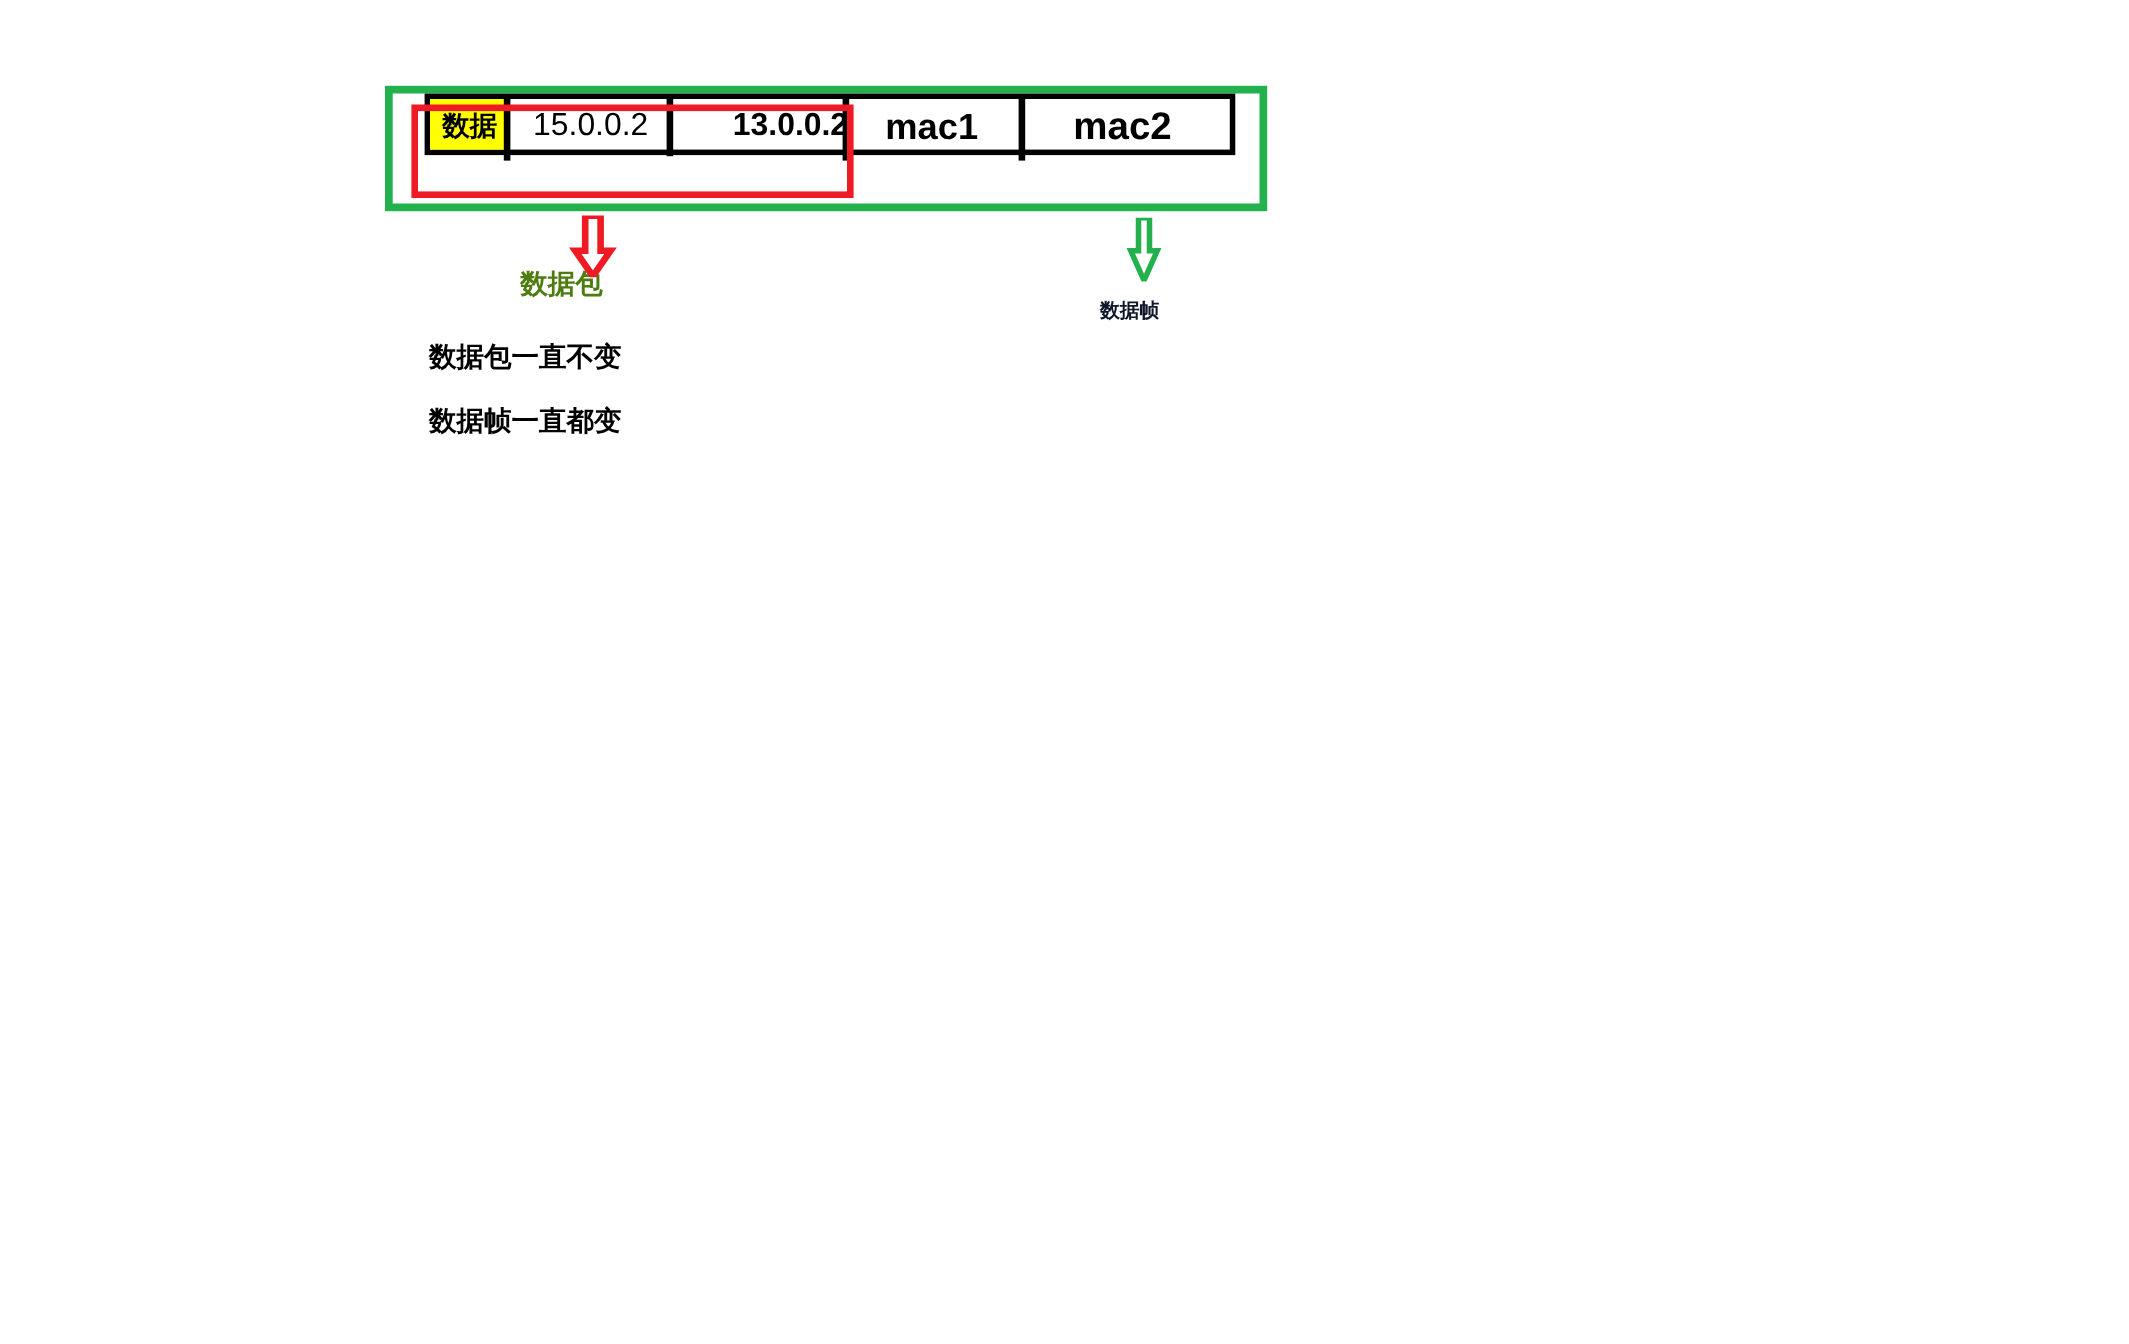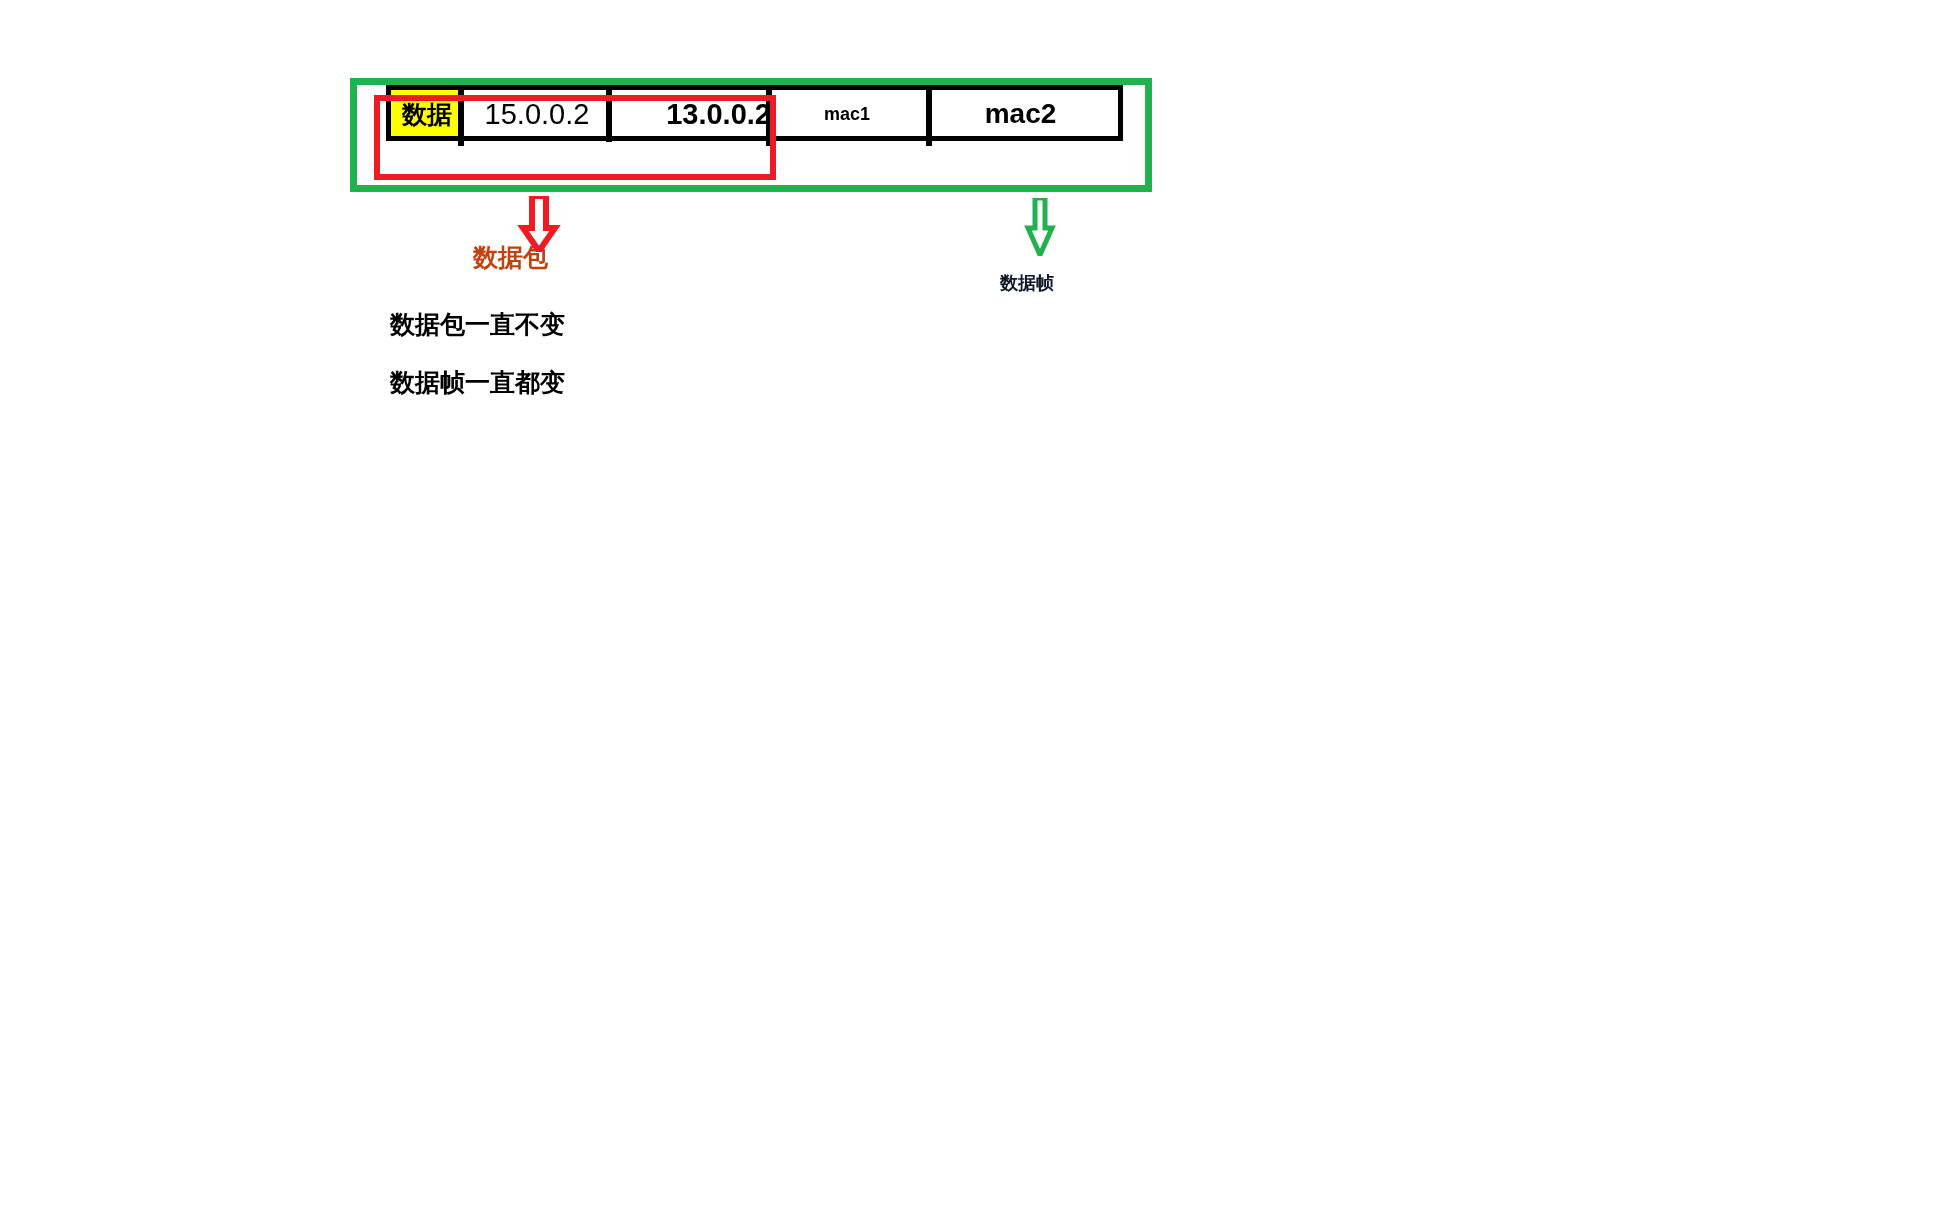--- a/index.html
+++ b/index.html
@@ -100,7 +100,7 @@
   .cell.mac-1 {
     left: 380px;
     width: 152px;
-    font-size: 18px;
+    font-size: 33px;
     font-weight: bold;
     text-align: center;
   }

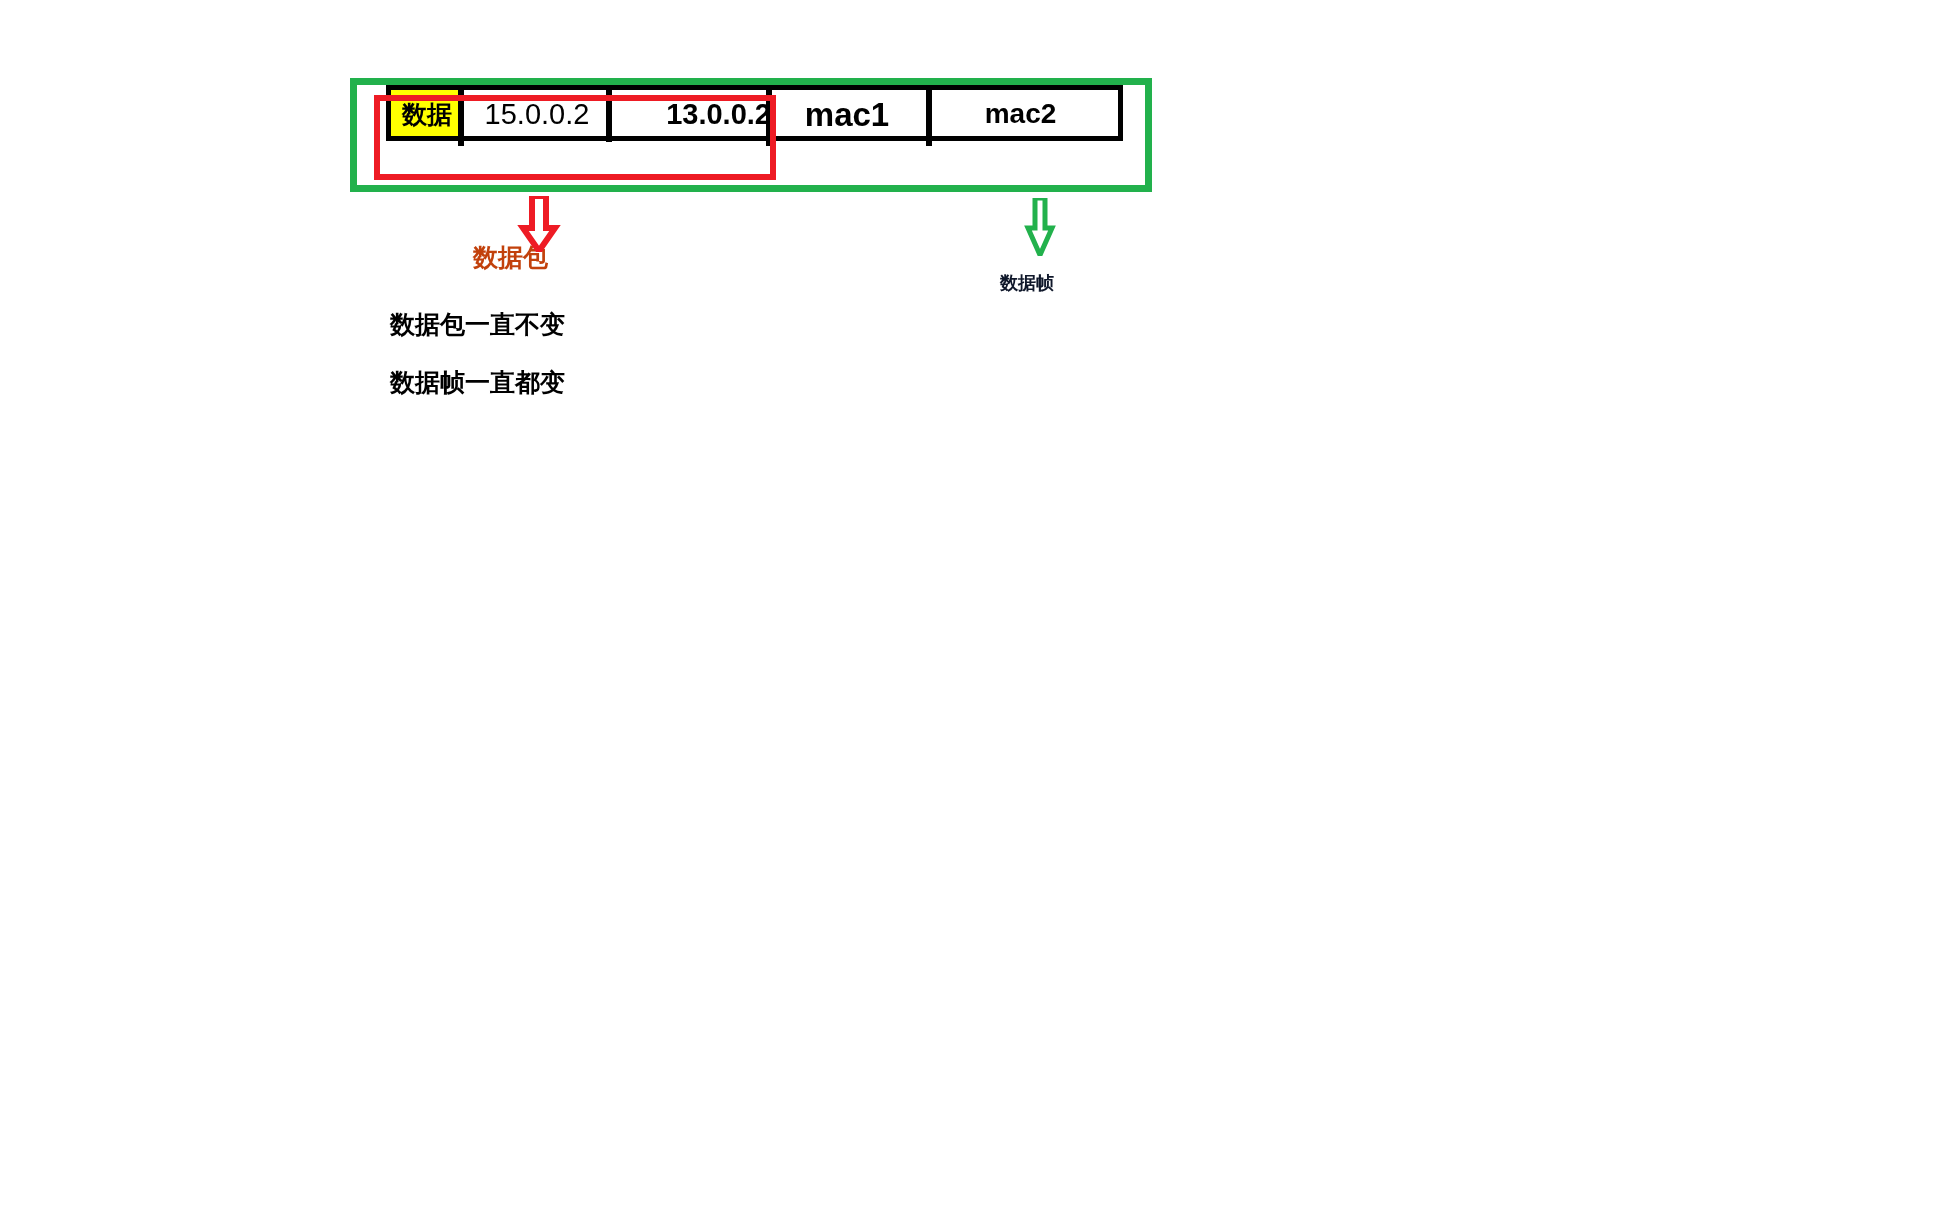--- a/index.html
+++ b/index.html
@@ -107,7 +107,7 @@
   .cell.mac-2 {
     left: 532px;
     width: 195px;
-    font-size: 28px;
+    font-size: 35px;
     font-weight: bold;
   }
 

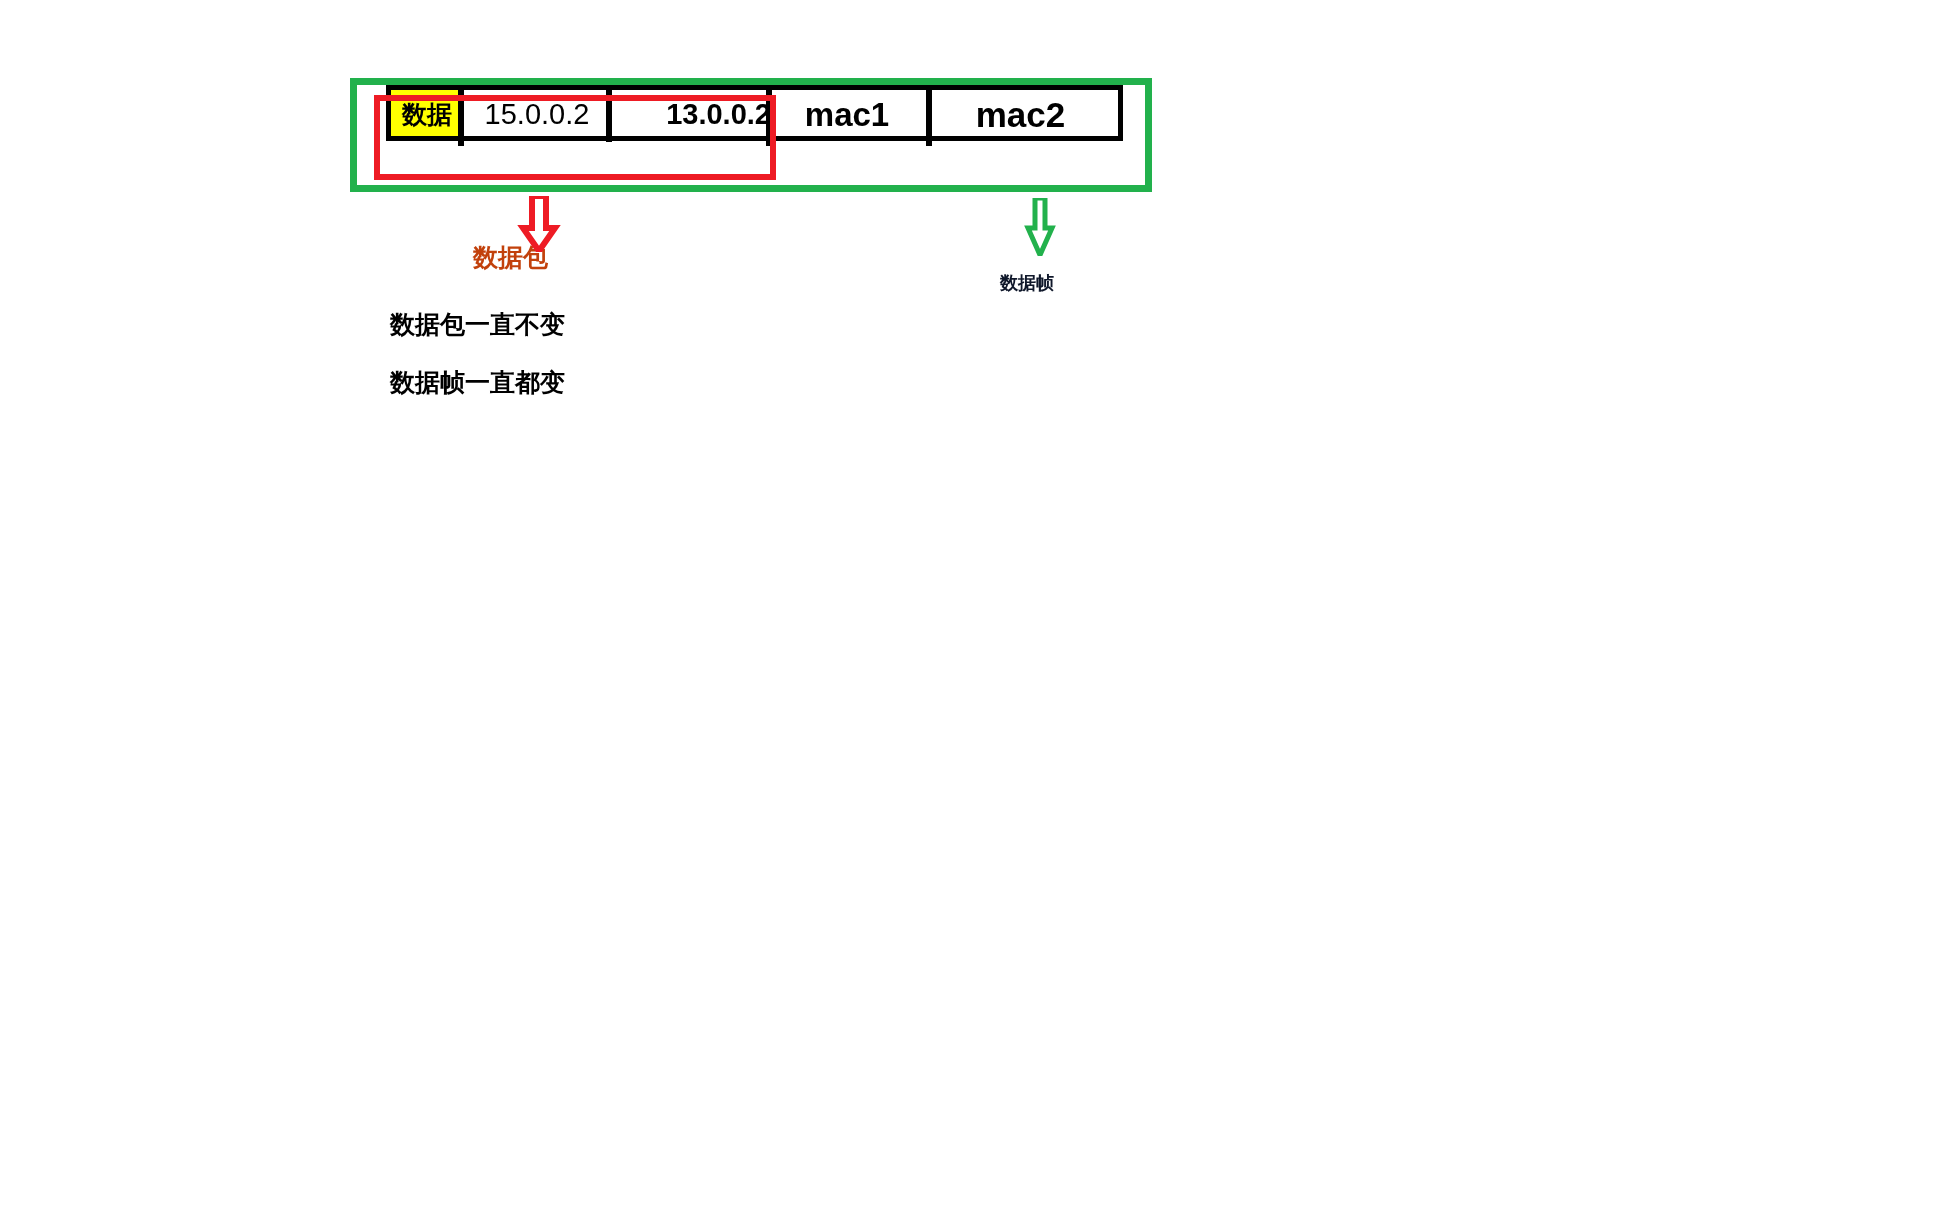--- a/index.html
+++ b/index.html
@@ -141,7 +141,7 @@
     left: 473px;
     top: 245px;
     font-size: 25px;
-    color: #c2410c;
+    color: #4d7c0f;
   }
   .label-frame {
     left: 1000px;

